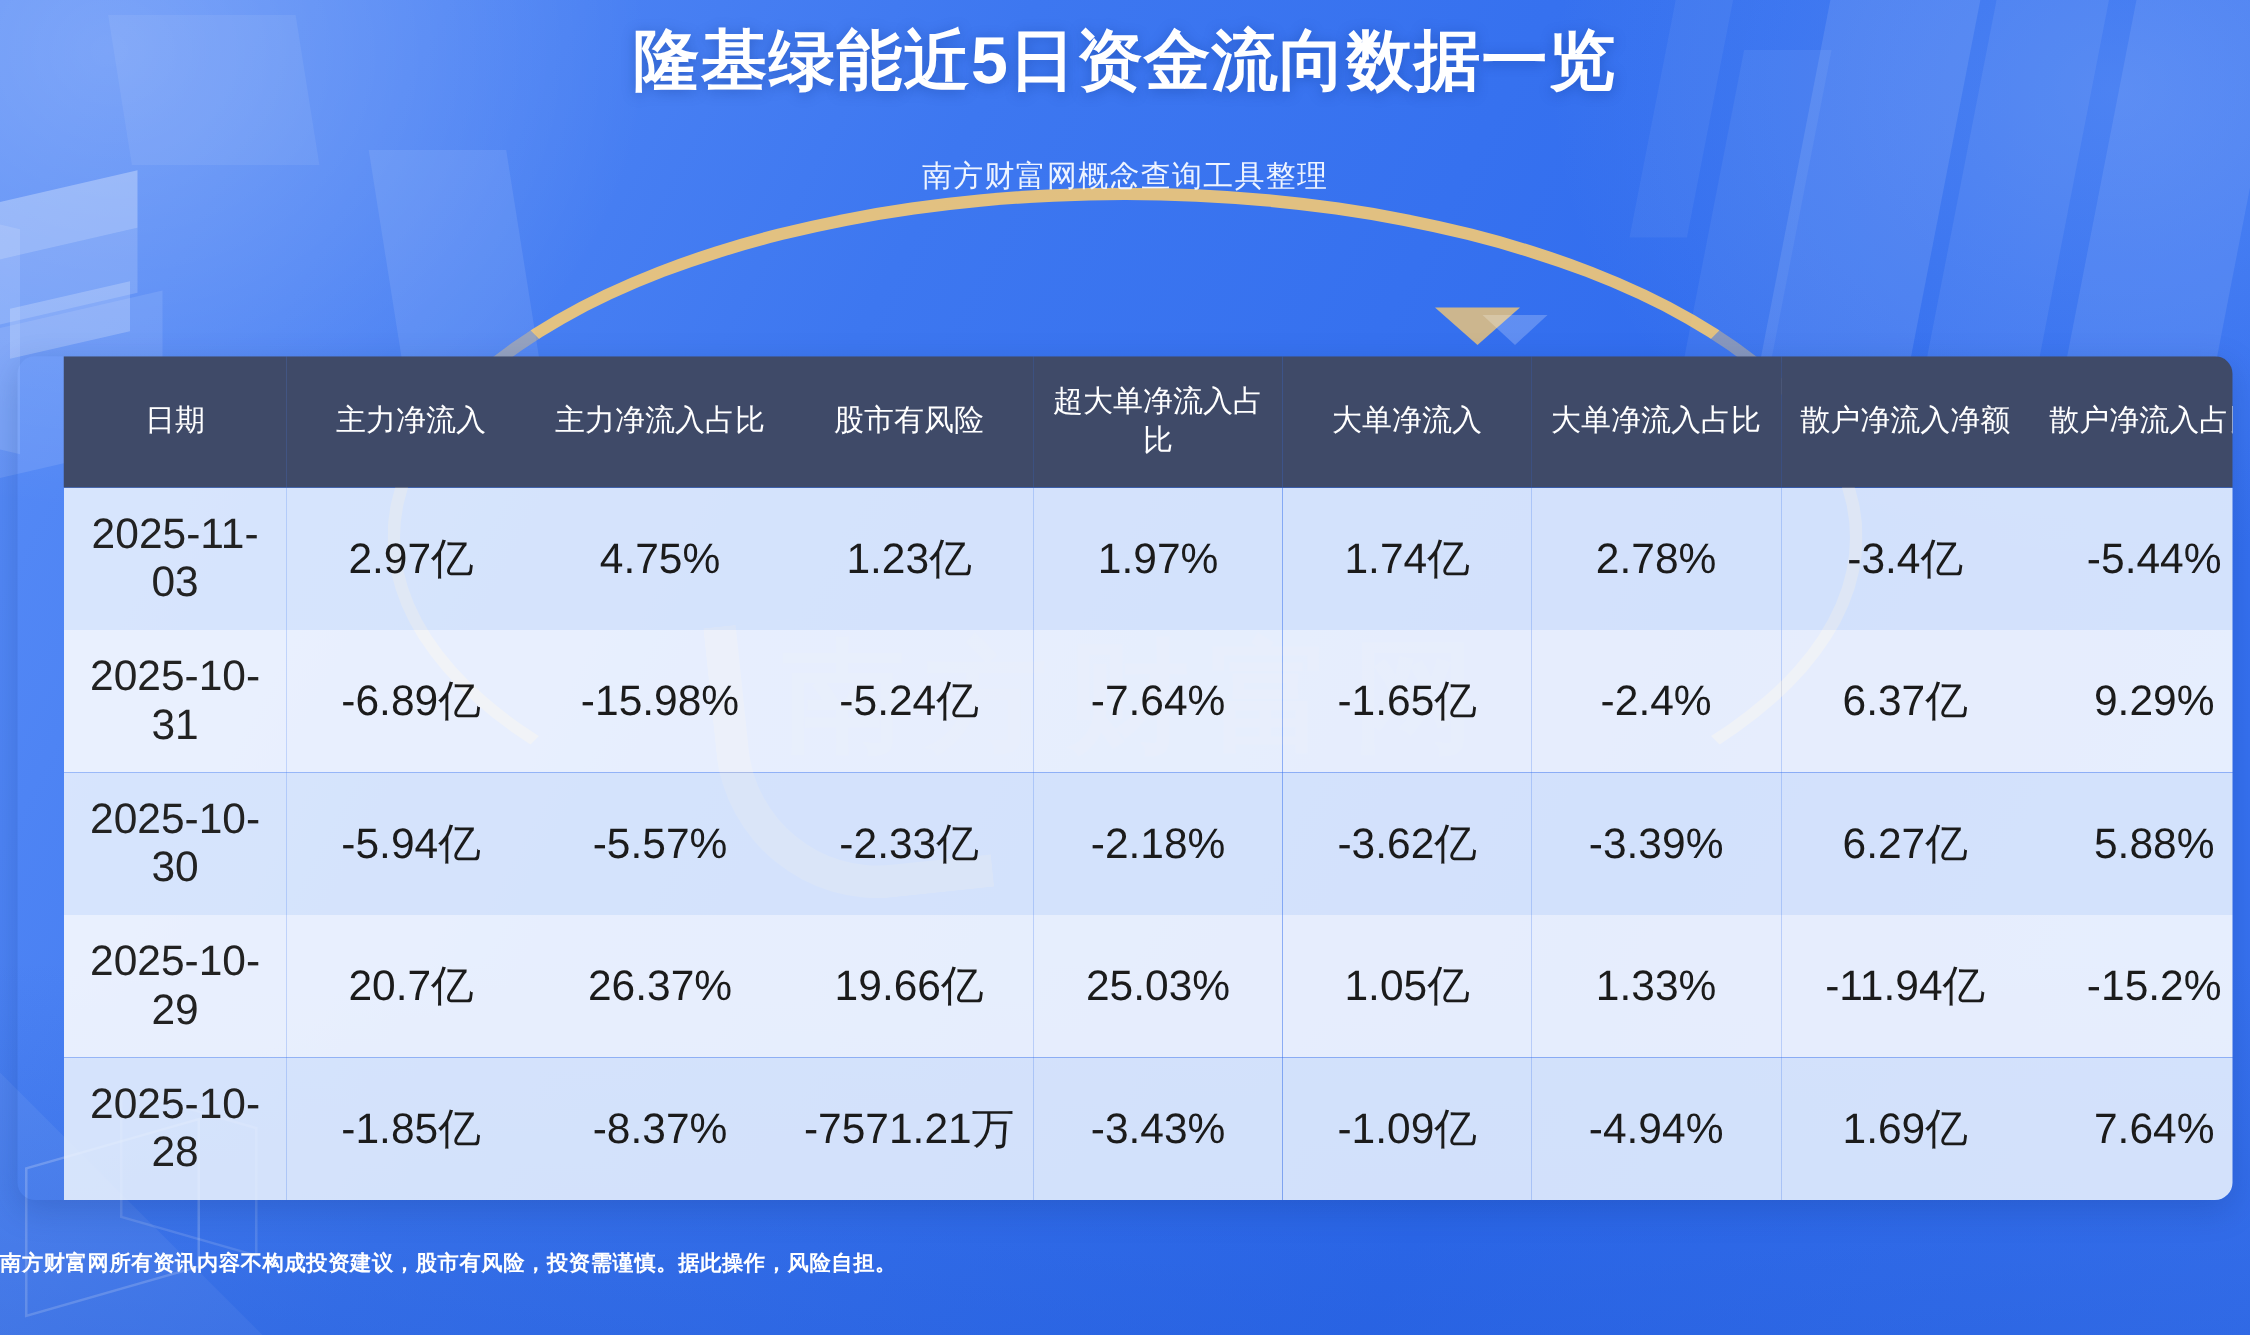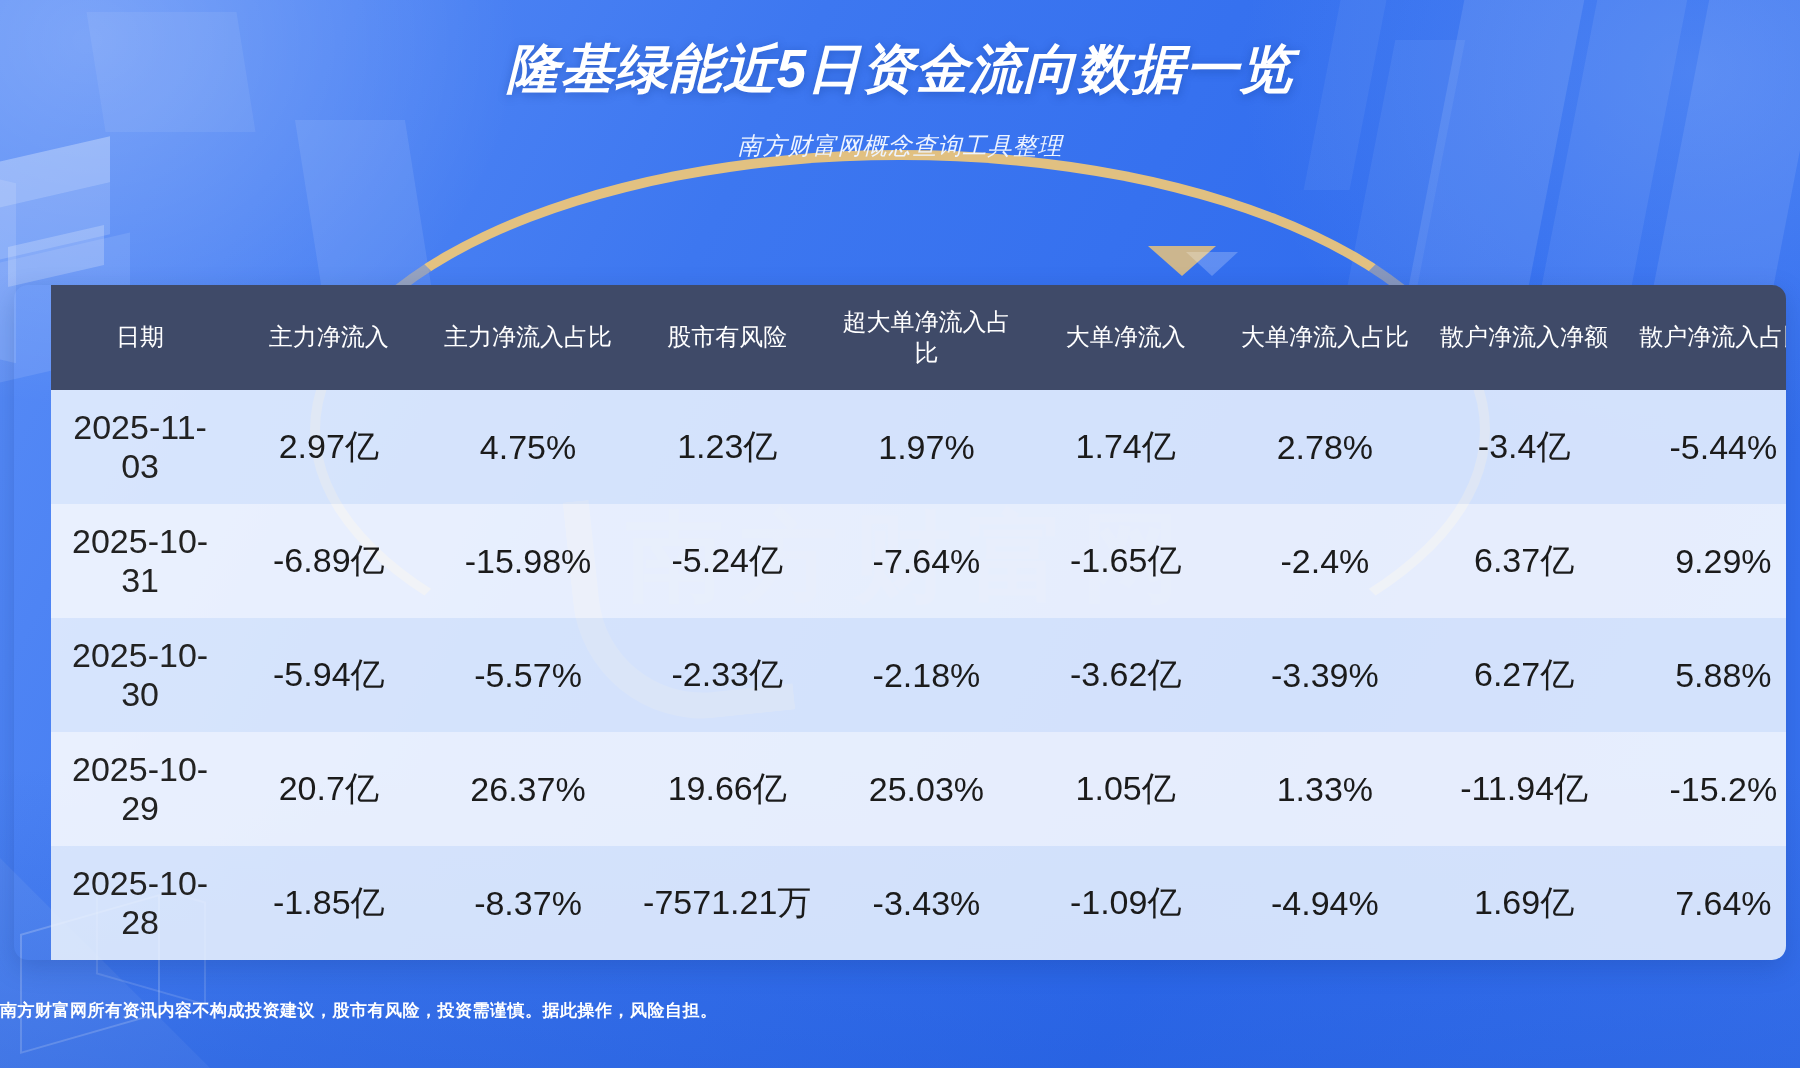--- a/index.html
+++ b/index.html
@@ -85,7 +85,7 @@
   }
 
   
-  .header { position:relative; z-index:5; text-align:center; padding-top:36px;font-style:italic; }
+  .header { position:relative; z-index:5; text-align:center; padding-top:16px; }
   .title {
     color:#ffffff; font-size:53px; font-weight:bold; letter-spacing:1px;
     text-shadow:0 2px 10px rgba(10,45,130,0.35);

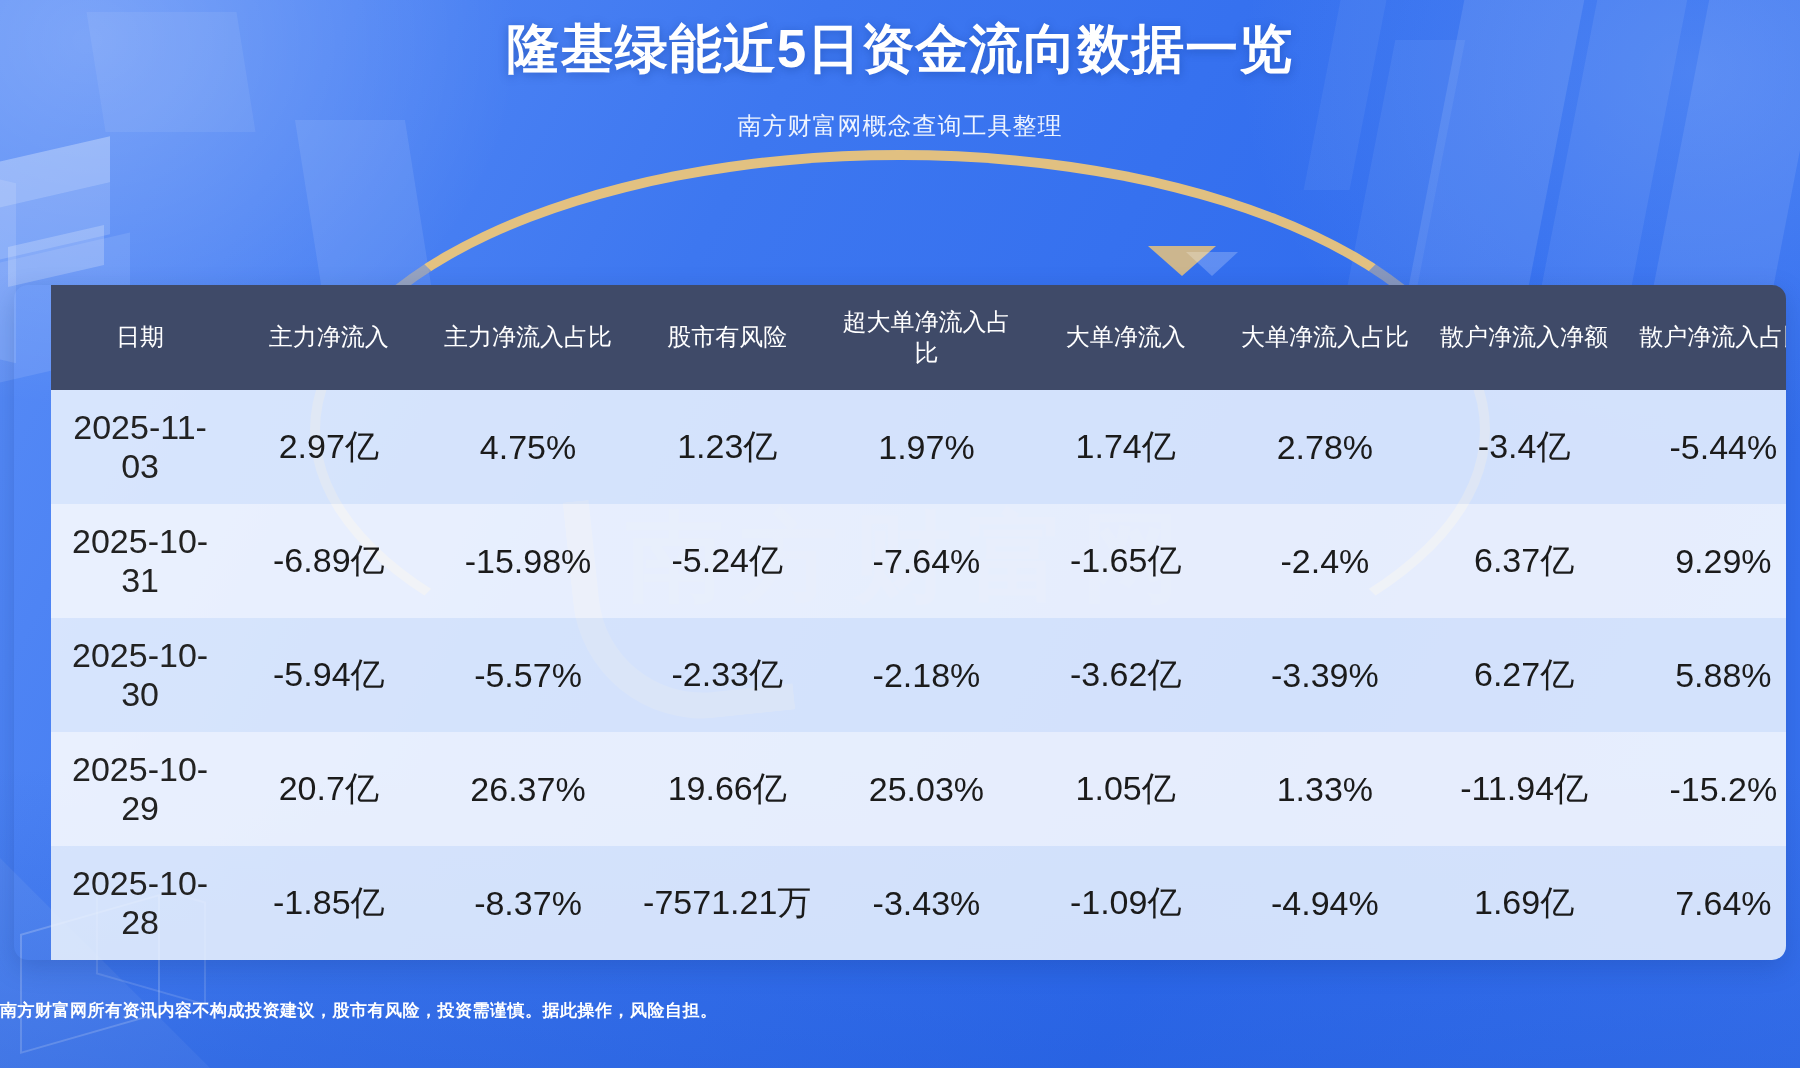--- a/index.html
+++ b/index.html
@@ -92,7 +92,7 @@
     line-height:1.24;
   }
   .subtitle {
-    margin-top:28px; color:#eef4ff; font-size:24px; font-weight:normal;
+    margin-top:43px; color:#eef4ff; font-size:24px; font-weight:normal;
     letter-spacing:1px;
   }
 

